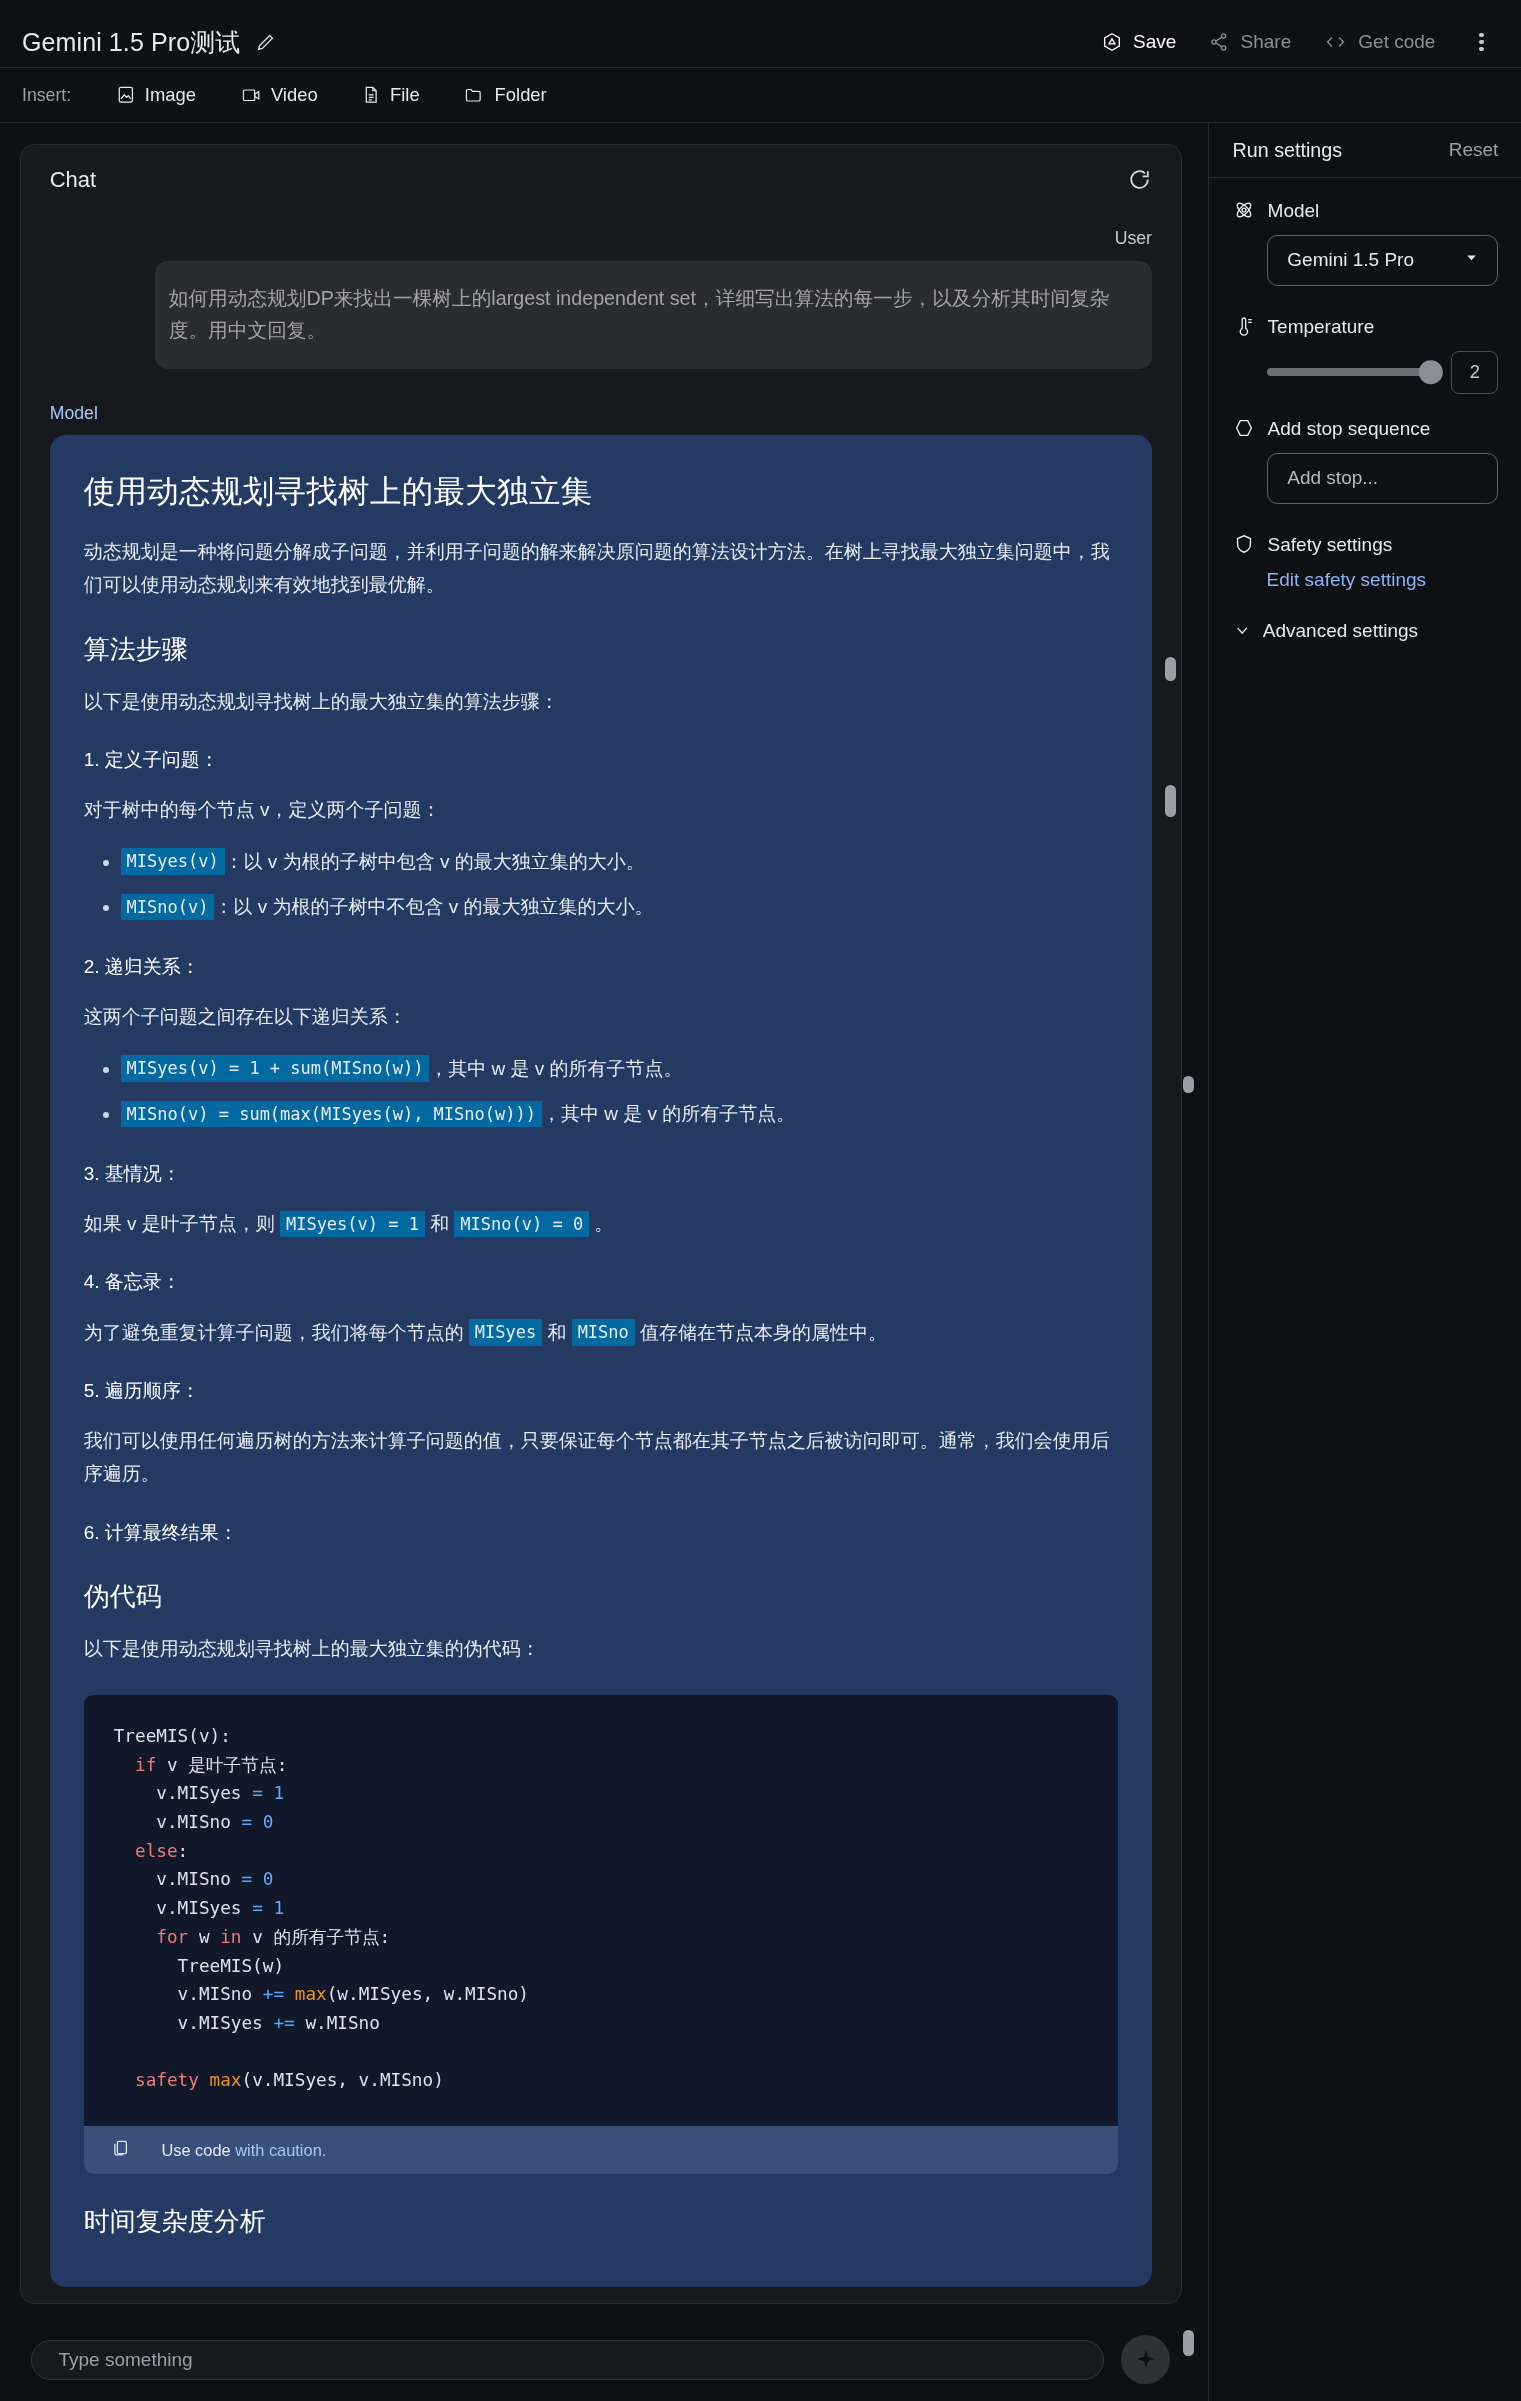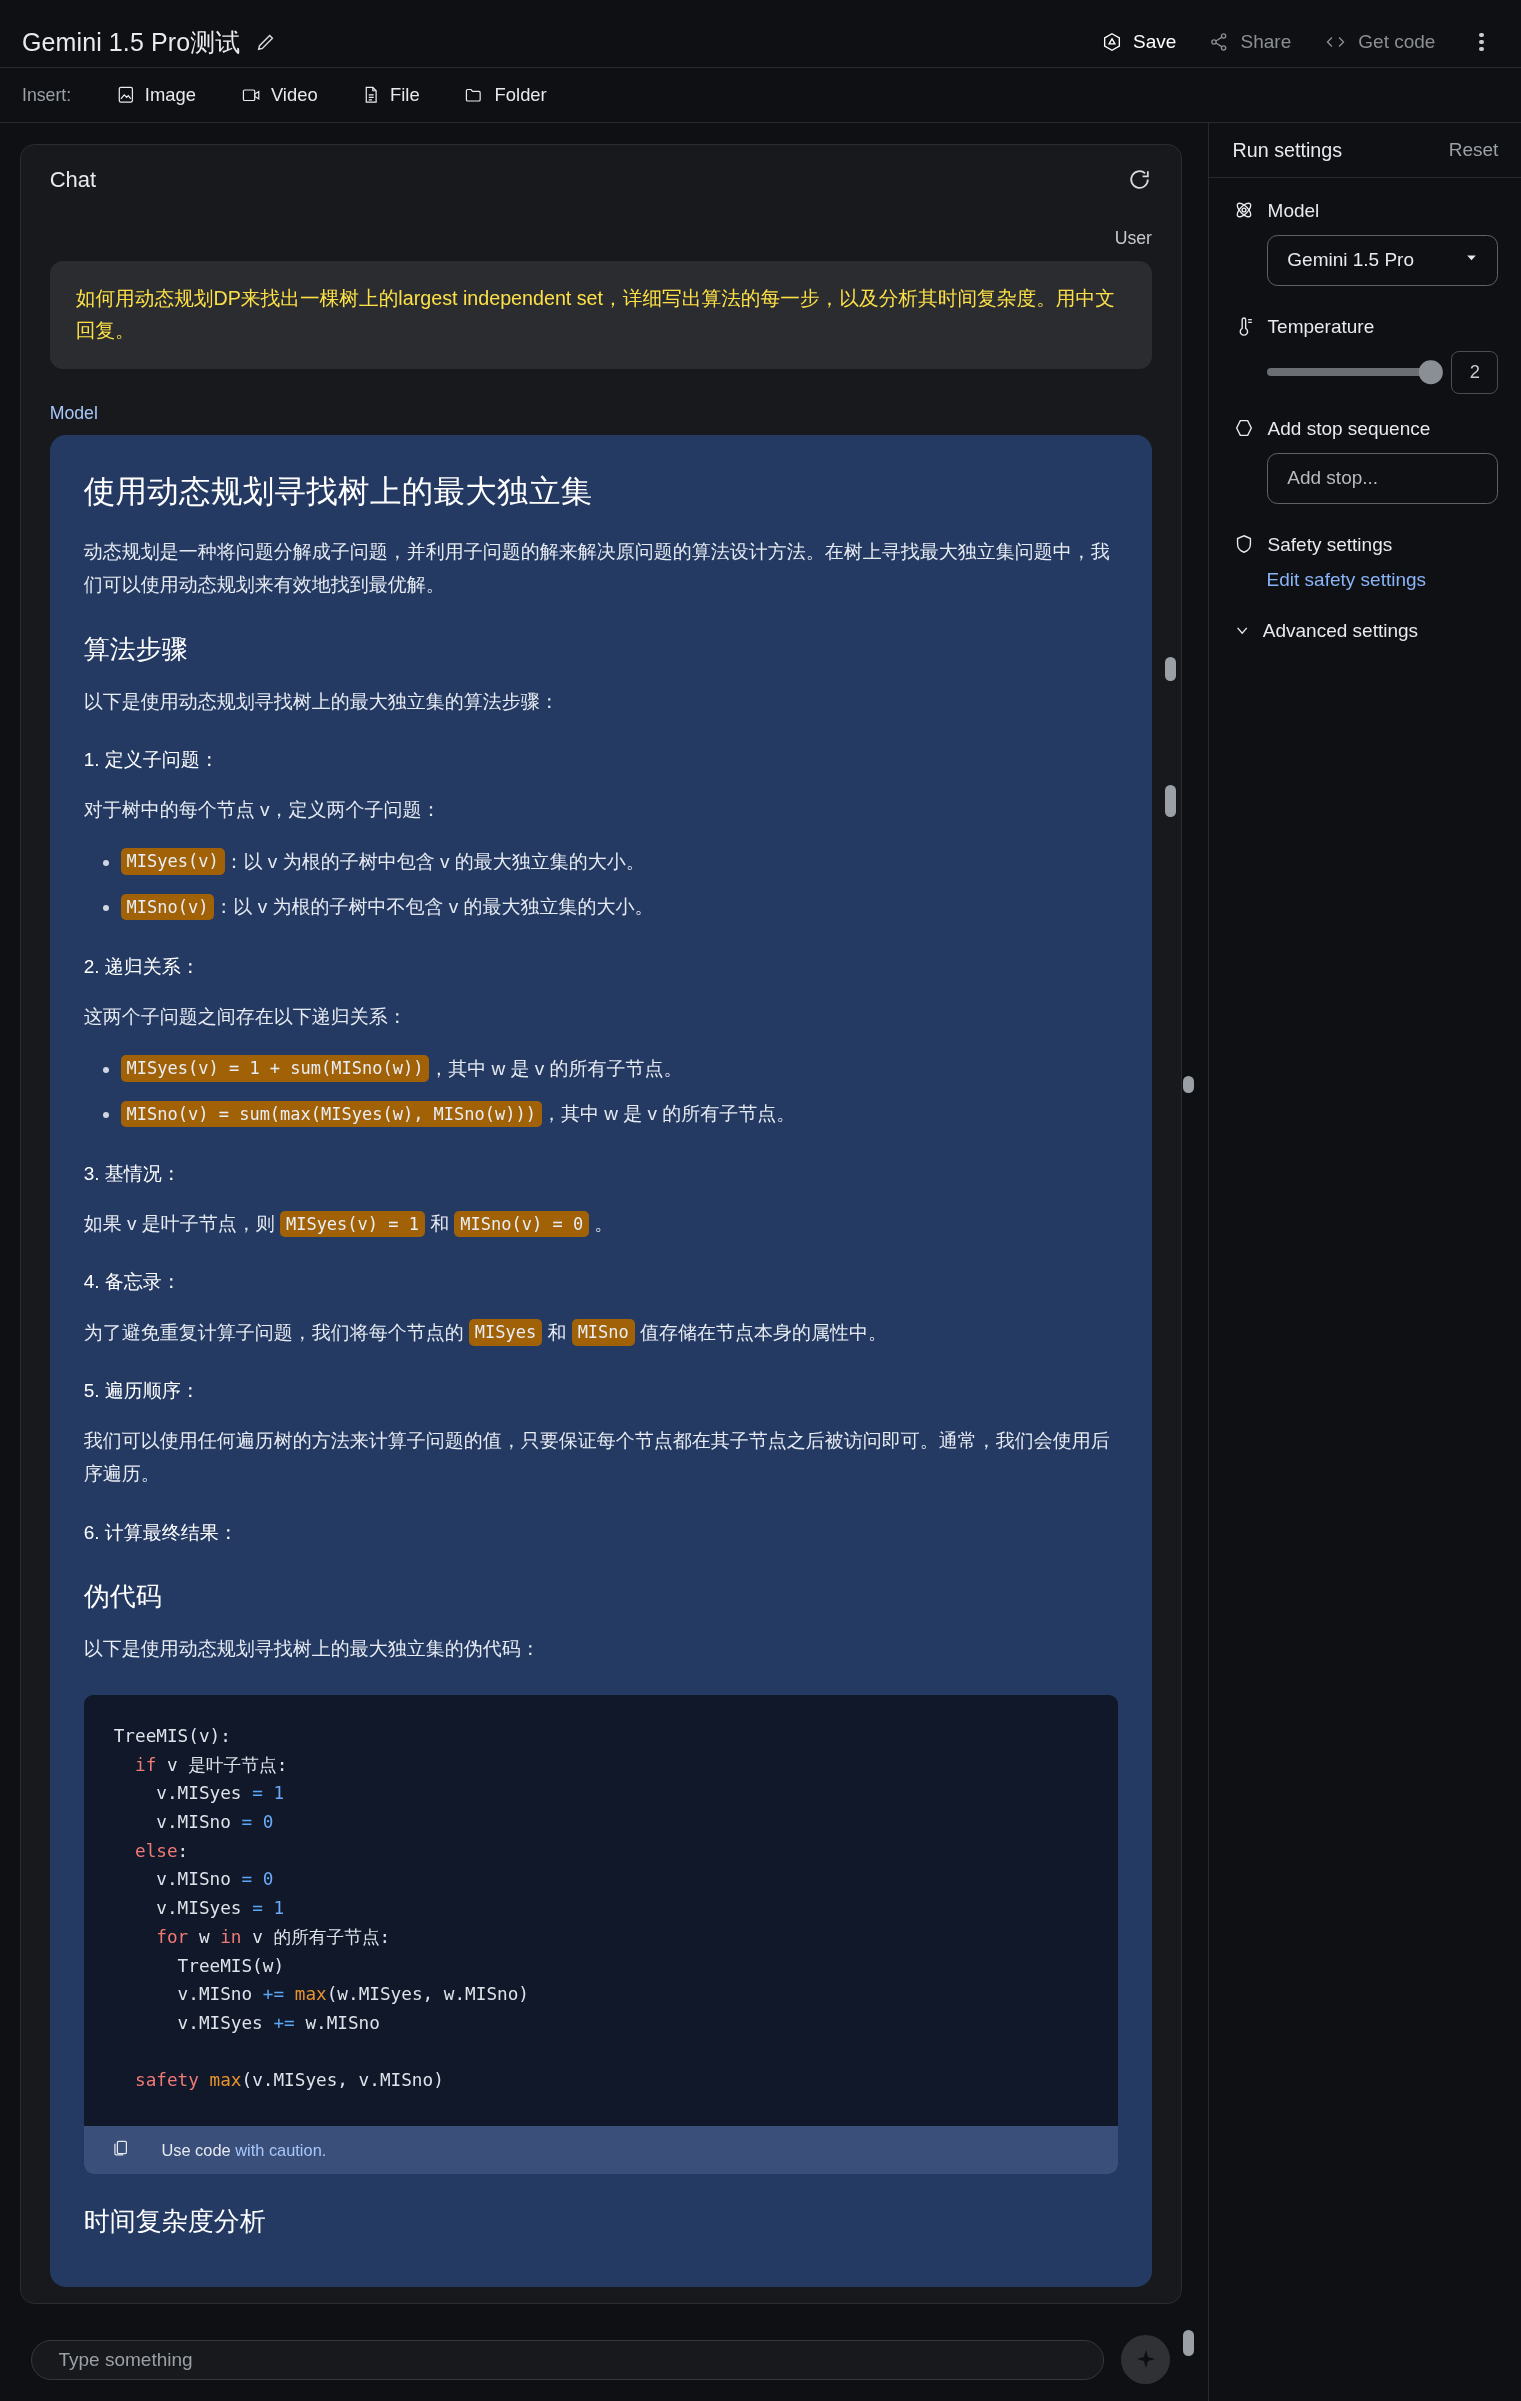--- a/index.html
+++ b/index.html
@@ -81,8 +81,9 @@
   .user-bubble {
     background: #2a2c30;
     border-radius: 13px;
-    padding: 22px 26px;
-    font-size: 19.7px; line-height: 1.62; color: #fde047;
+    padding: 22px 14px;
+    margin-left: 105px;
+    font-size: 19.7px; line-height: 1.62; color: #a3a3a3;
   }
 
   

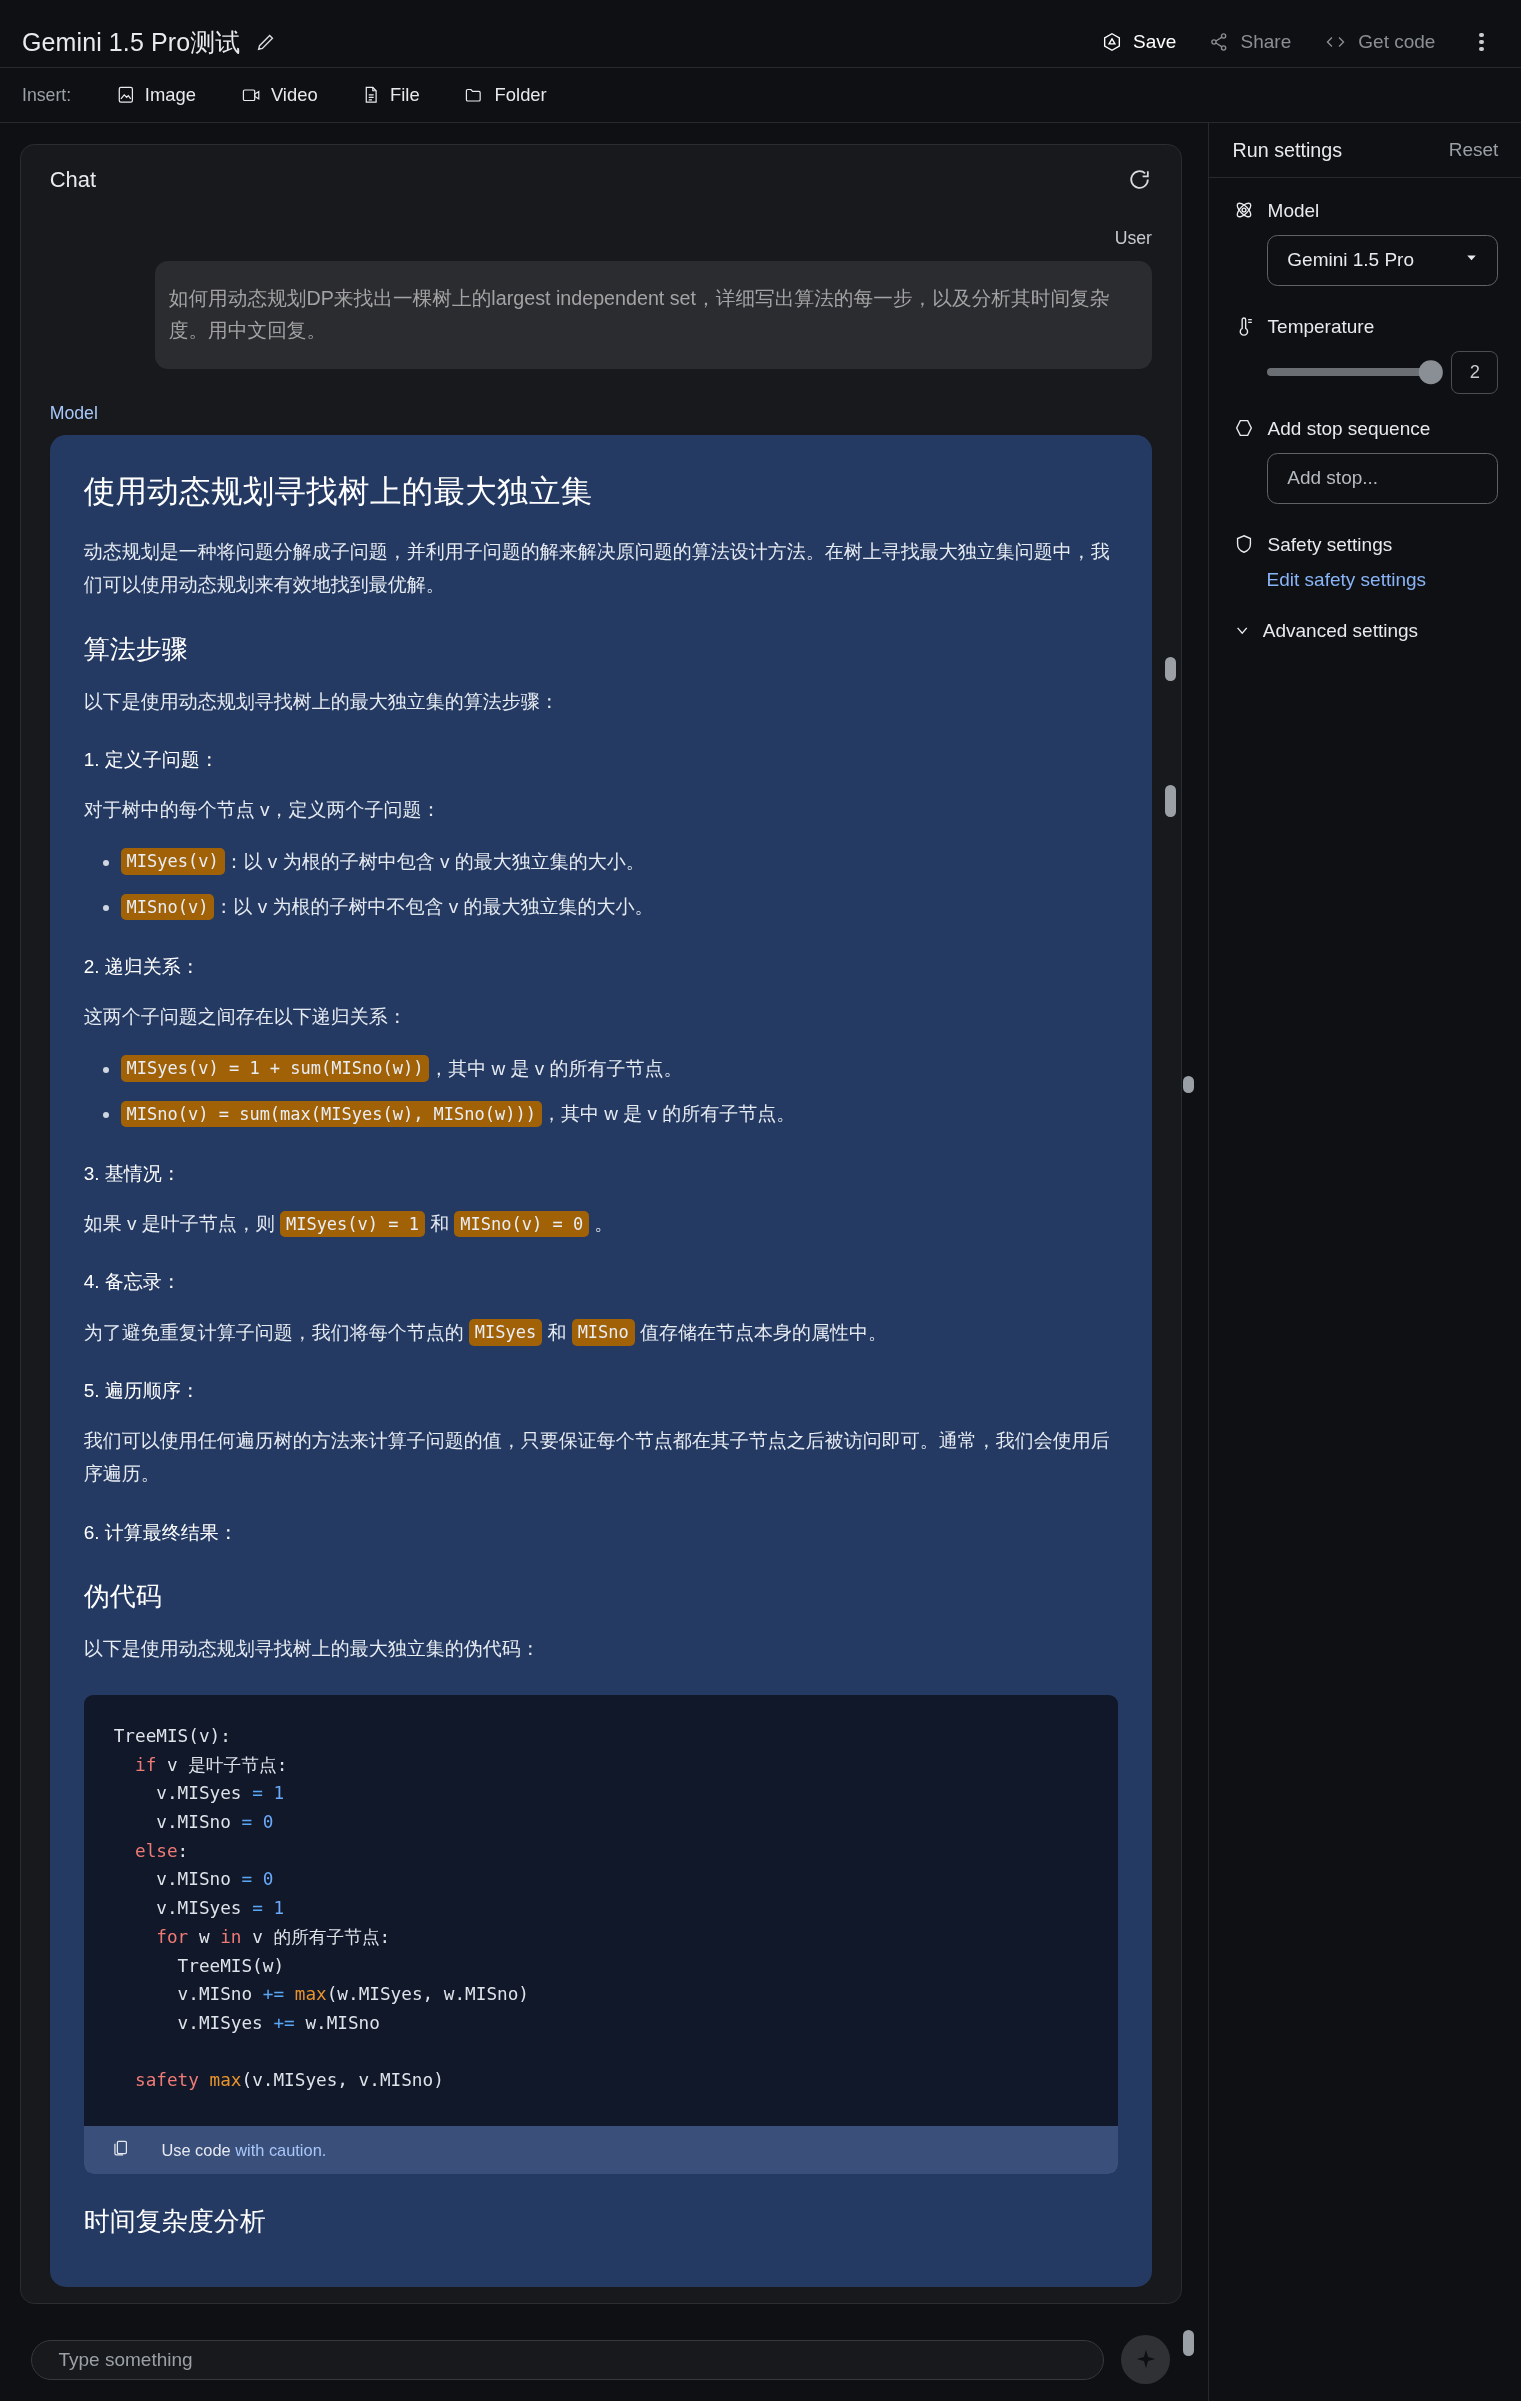--- a/index.html
+++ b/index.html
@@ -103,8 +103,8 @@
   .model-bubble li::marker { color: #cfd6e2; }
   code.inline {
     font-family: "DejaVu Sans Mono", "Liberation Mono", monospace;
-    background: #a16207;
-    border-radius: 5px;
+    background: #0369a1;
+    border-radius: 0;
     padding: 3.3px 5.9px;
     font-size: 17px;
     color: #e9edf5;

